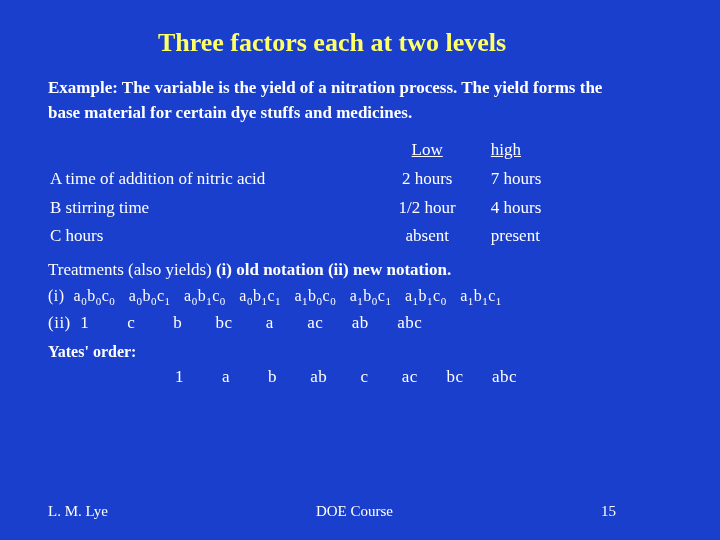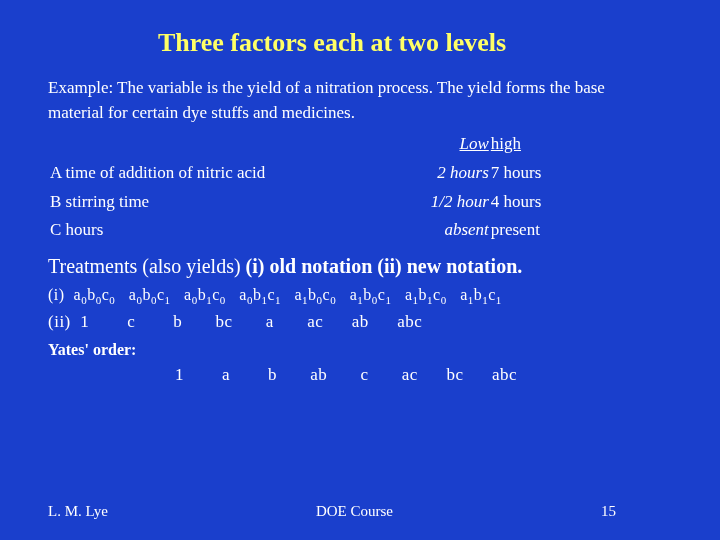--- a/index.html
+++ b/index.html
@@ -31,8 +31,9 @@
       color: white;
     }
     .example-para {
-      margin-bottom: 4px;
+      margin-bottom: 10px;
       padding-left: 0;
+      font-weight: bold;
     }
     .factors-table {
       margin: 4px 0 6px 0;

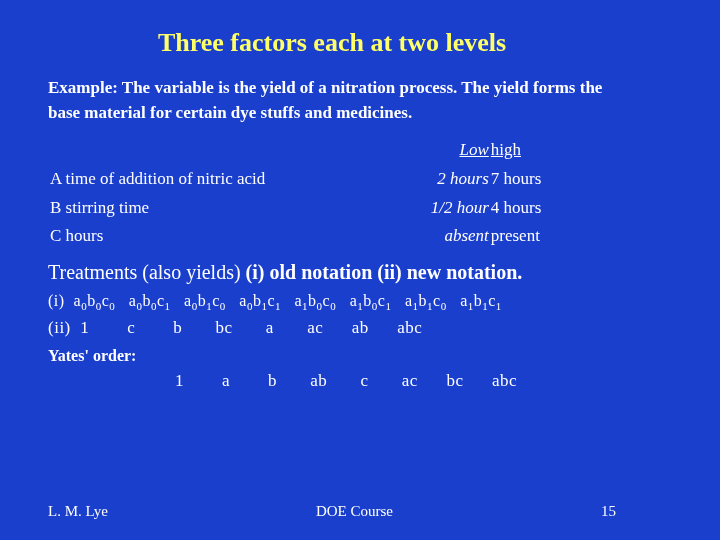--- a/index.html
+++ b/index.html
@@ -52,8 +52,7 @@
     }
     .col-low {
       width: 110px;
-      text-align: right;
-      font-style: italic;
+      text-align: center;
     }
     .col-high {
       width: 110px;

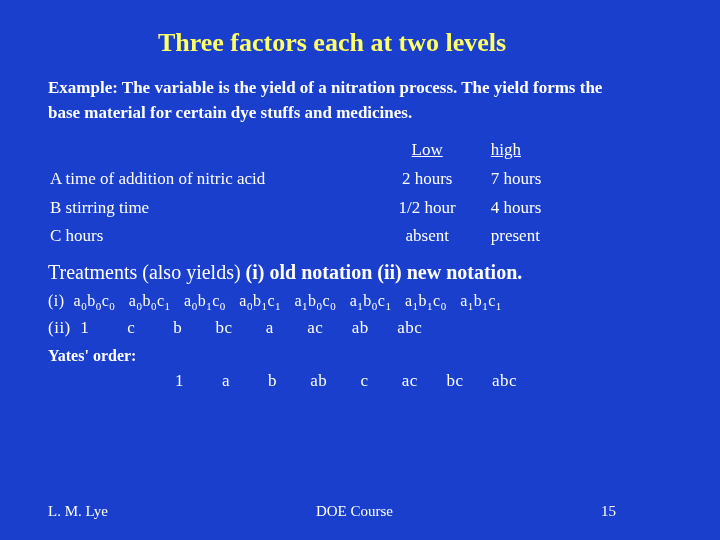--- a/index.html
+++ b/index.html
@@ -62,7 +62,7 @@
       text-decoration: underline;
     }
     .treatments-line {
-      font-size: 20px;
+      font-size: 17px;
       margin-top: 4px;
       line-height: 1.45;
     }

